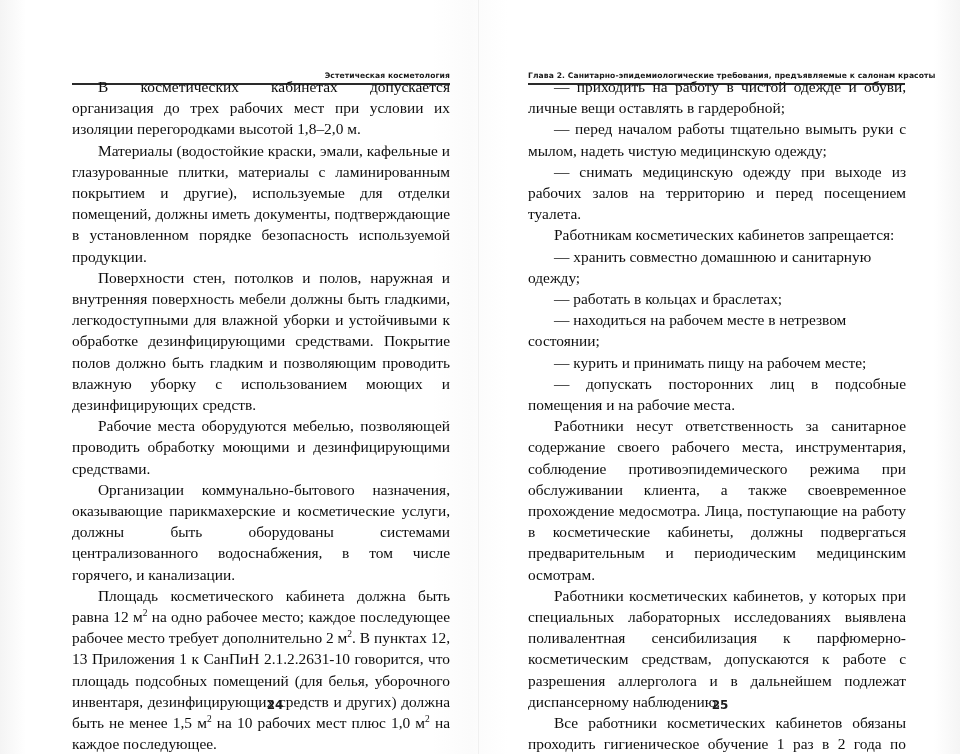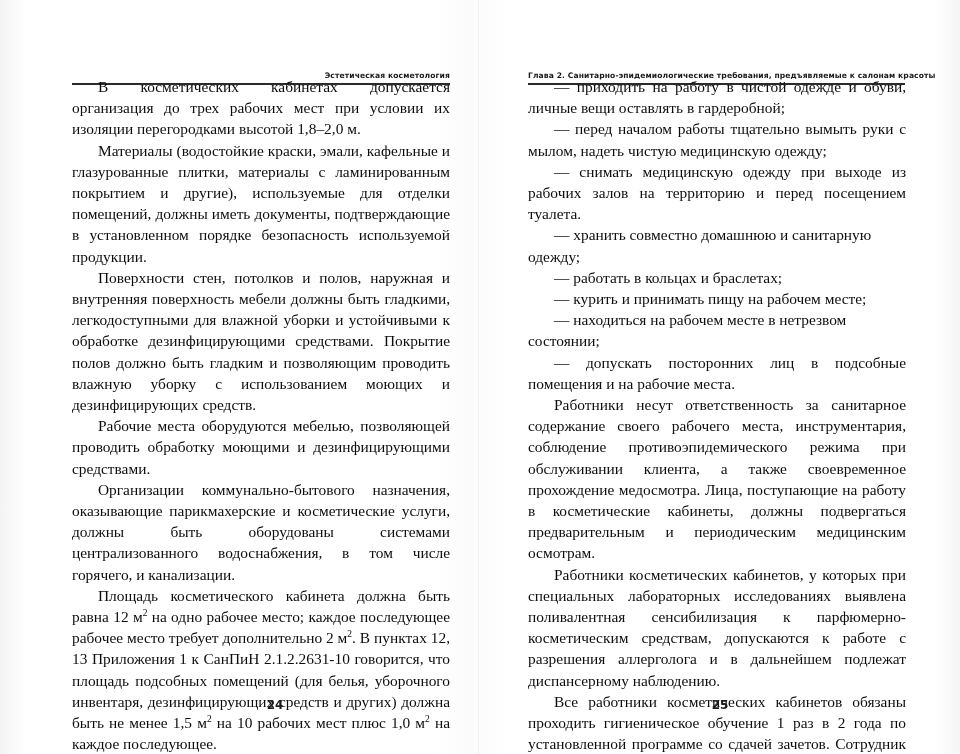--- a/index.html
+++ b/index.html
@@ -149,6 +149,7 @@
       <p class="para">— приходить на работу в чистой одежде и обуви, личные вещи оставлять в гардеробной;</p>
       <p class="para">— перед началом работы тщательно вымыть руки с мылом, надеть чистую медицинскую одежду;</p>
       <p class="para">— снимать медицинскую одежду при выходе из рабочих залов на территорию и перед посещением туалета.</p>
+      <p class="para last">Работникам косметических кабинетов запрещается:</p>
       <p class="para last">— хранить совместно домашнюю и санитарную одежду;</p>
       <p class="para last">— работать в кольцах и браслетах;</p>
       <p class="para last">— курить и принимать пищу на рабочем месте;</p>

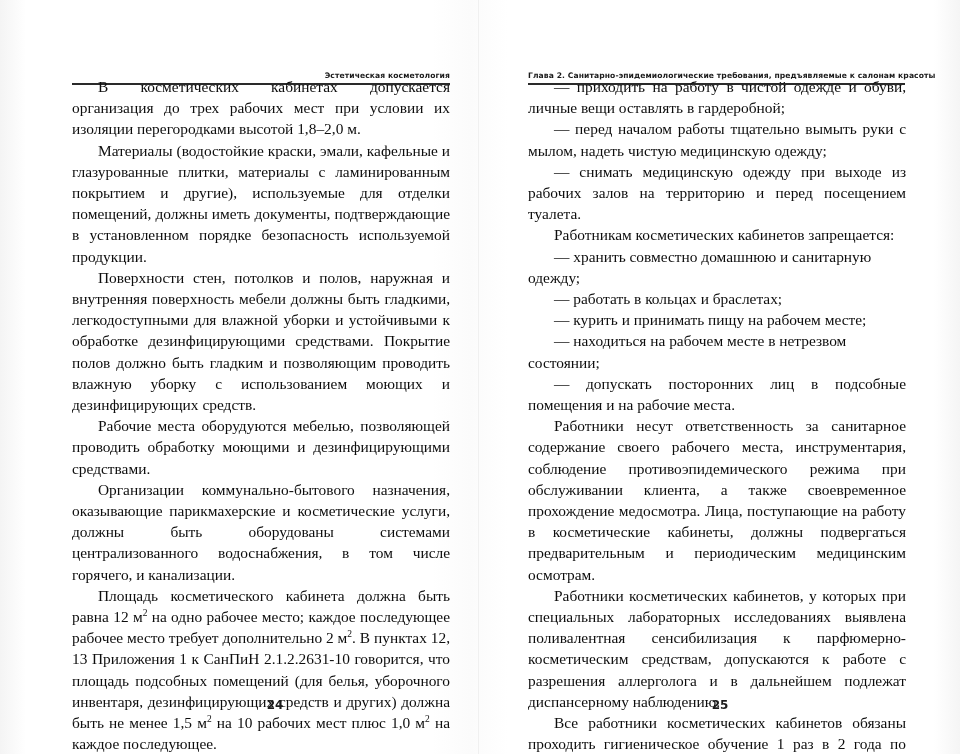--- a/index.html
+++ b/index.html
@@ -152,8 +152,8 @@
       <p class="para last">Работникам косметических кабинетов запрещается:</p>
       <p class="para last">— хранить совместно домашнюю и санитарную одежду;</p>
       <p class="para last">— работать в кольцах и браслетах;</p>
+      <p class="para last">— находиться на рабочем месте в нетрезвом состоянии;</p>
       <p class="para last">— курить и принимать пищу на рабочем месте;</p>
-      <p class="para last">— находиться на рабочем месте в нетрезвом состоянии;</p>
       <p class="para">— допускать посторонних лиц в подсобные помещения и на рабочие места.</p>
       <p class="para">Работники несут ответственность за санитарное содержание своего рабочего места, инструментария, соблюдение противоэпидемического режима при обслуживании клиента, а также своевременное прохождение медосмотра. Лица, поступающие на работу в косметические кабинеты, должны подвергаться предварительным и периодическим медицинским осмотрам.</p>
       <p class="para">Работники косметических кабинетов, у которых при специальных лабораторных исследованиях выявлена поливалентная сенсибилизация к парфюмерно-косметическим средствам, допускаются к работе с разрешения аллерголога и в дальнейшем подлежат диспансерному наблюдению.</p>

